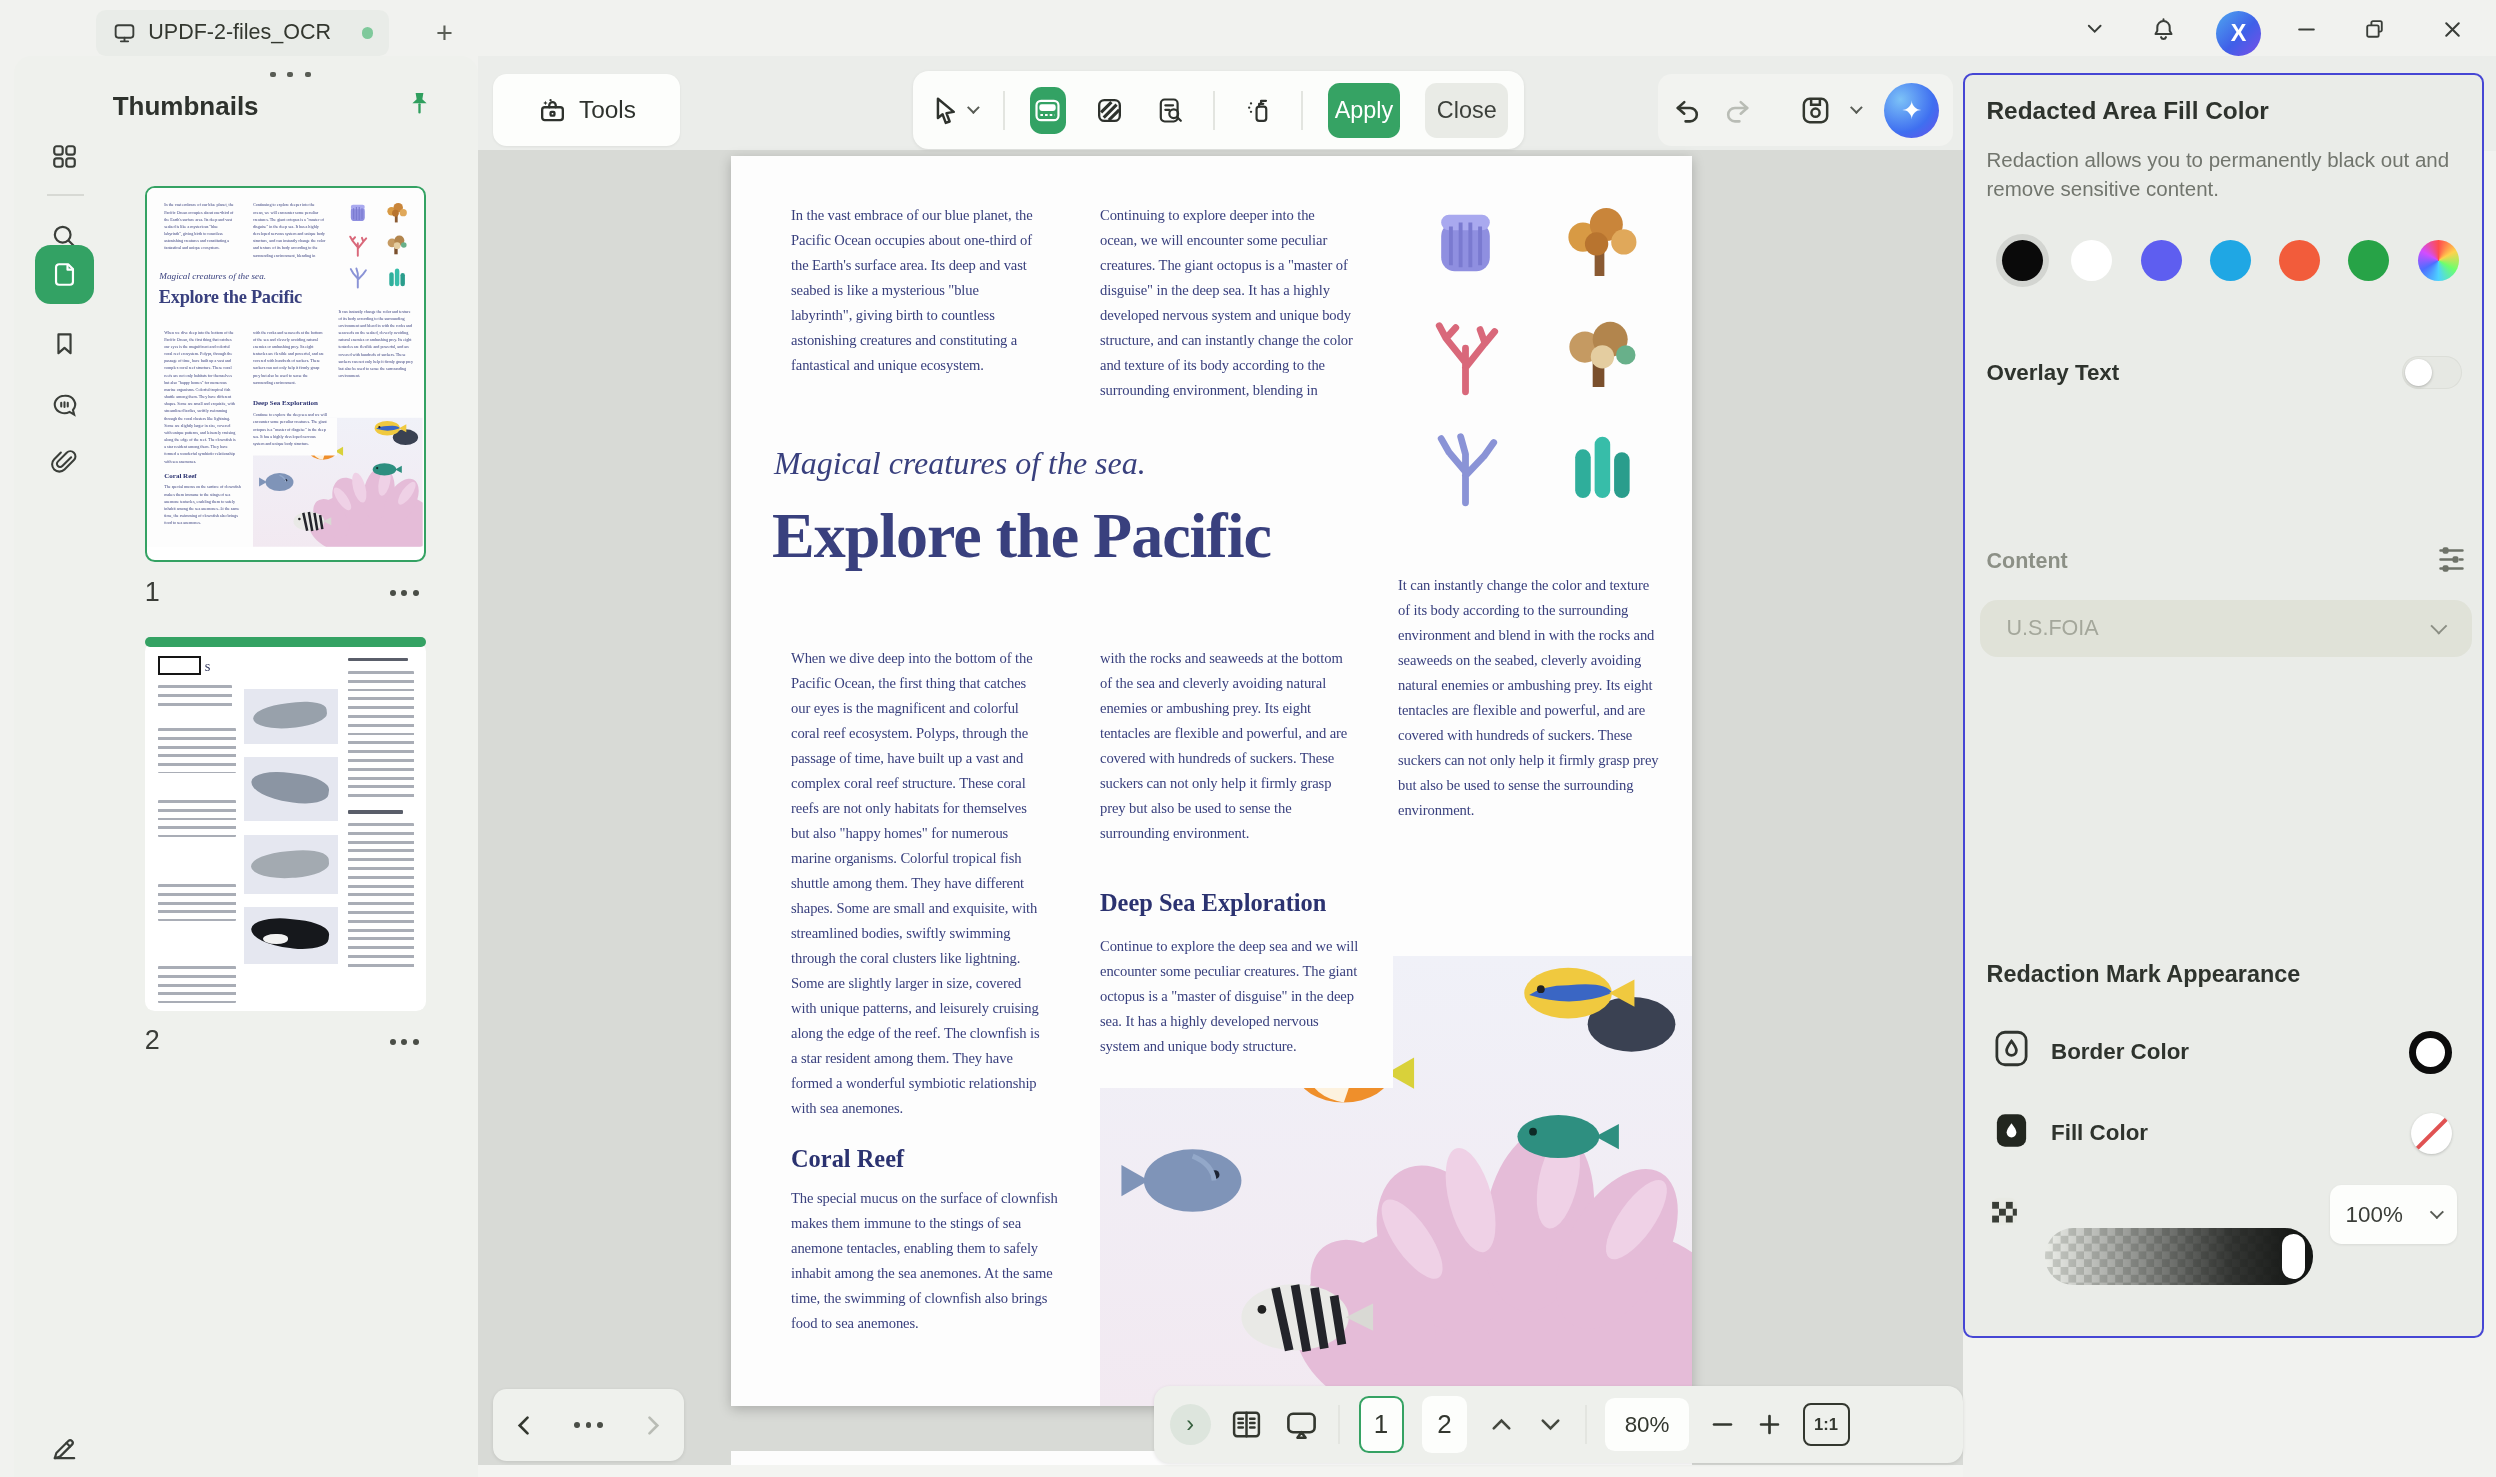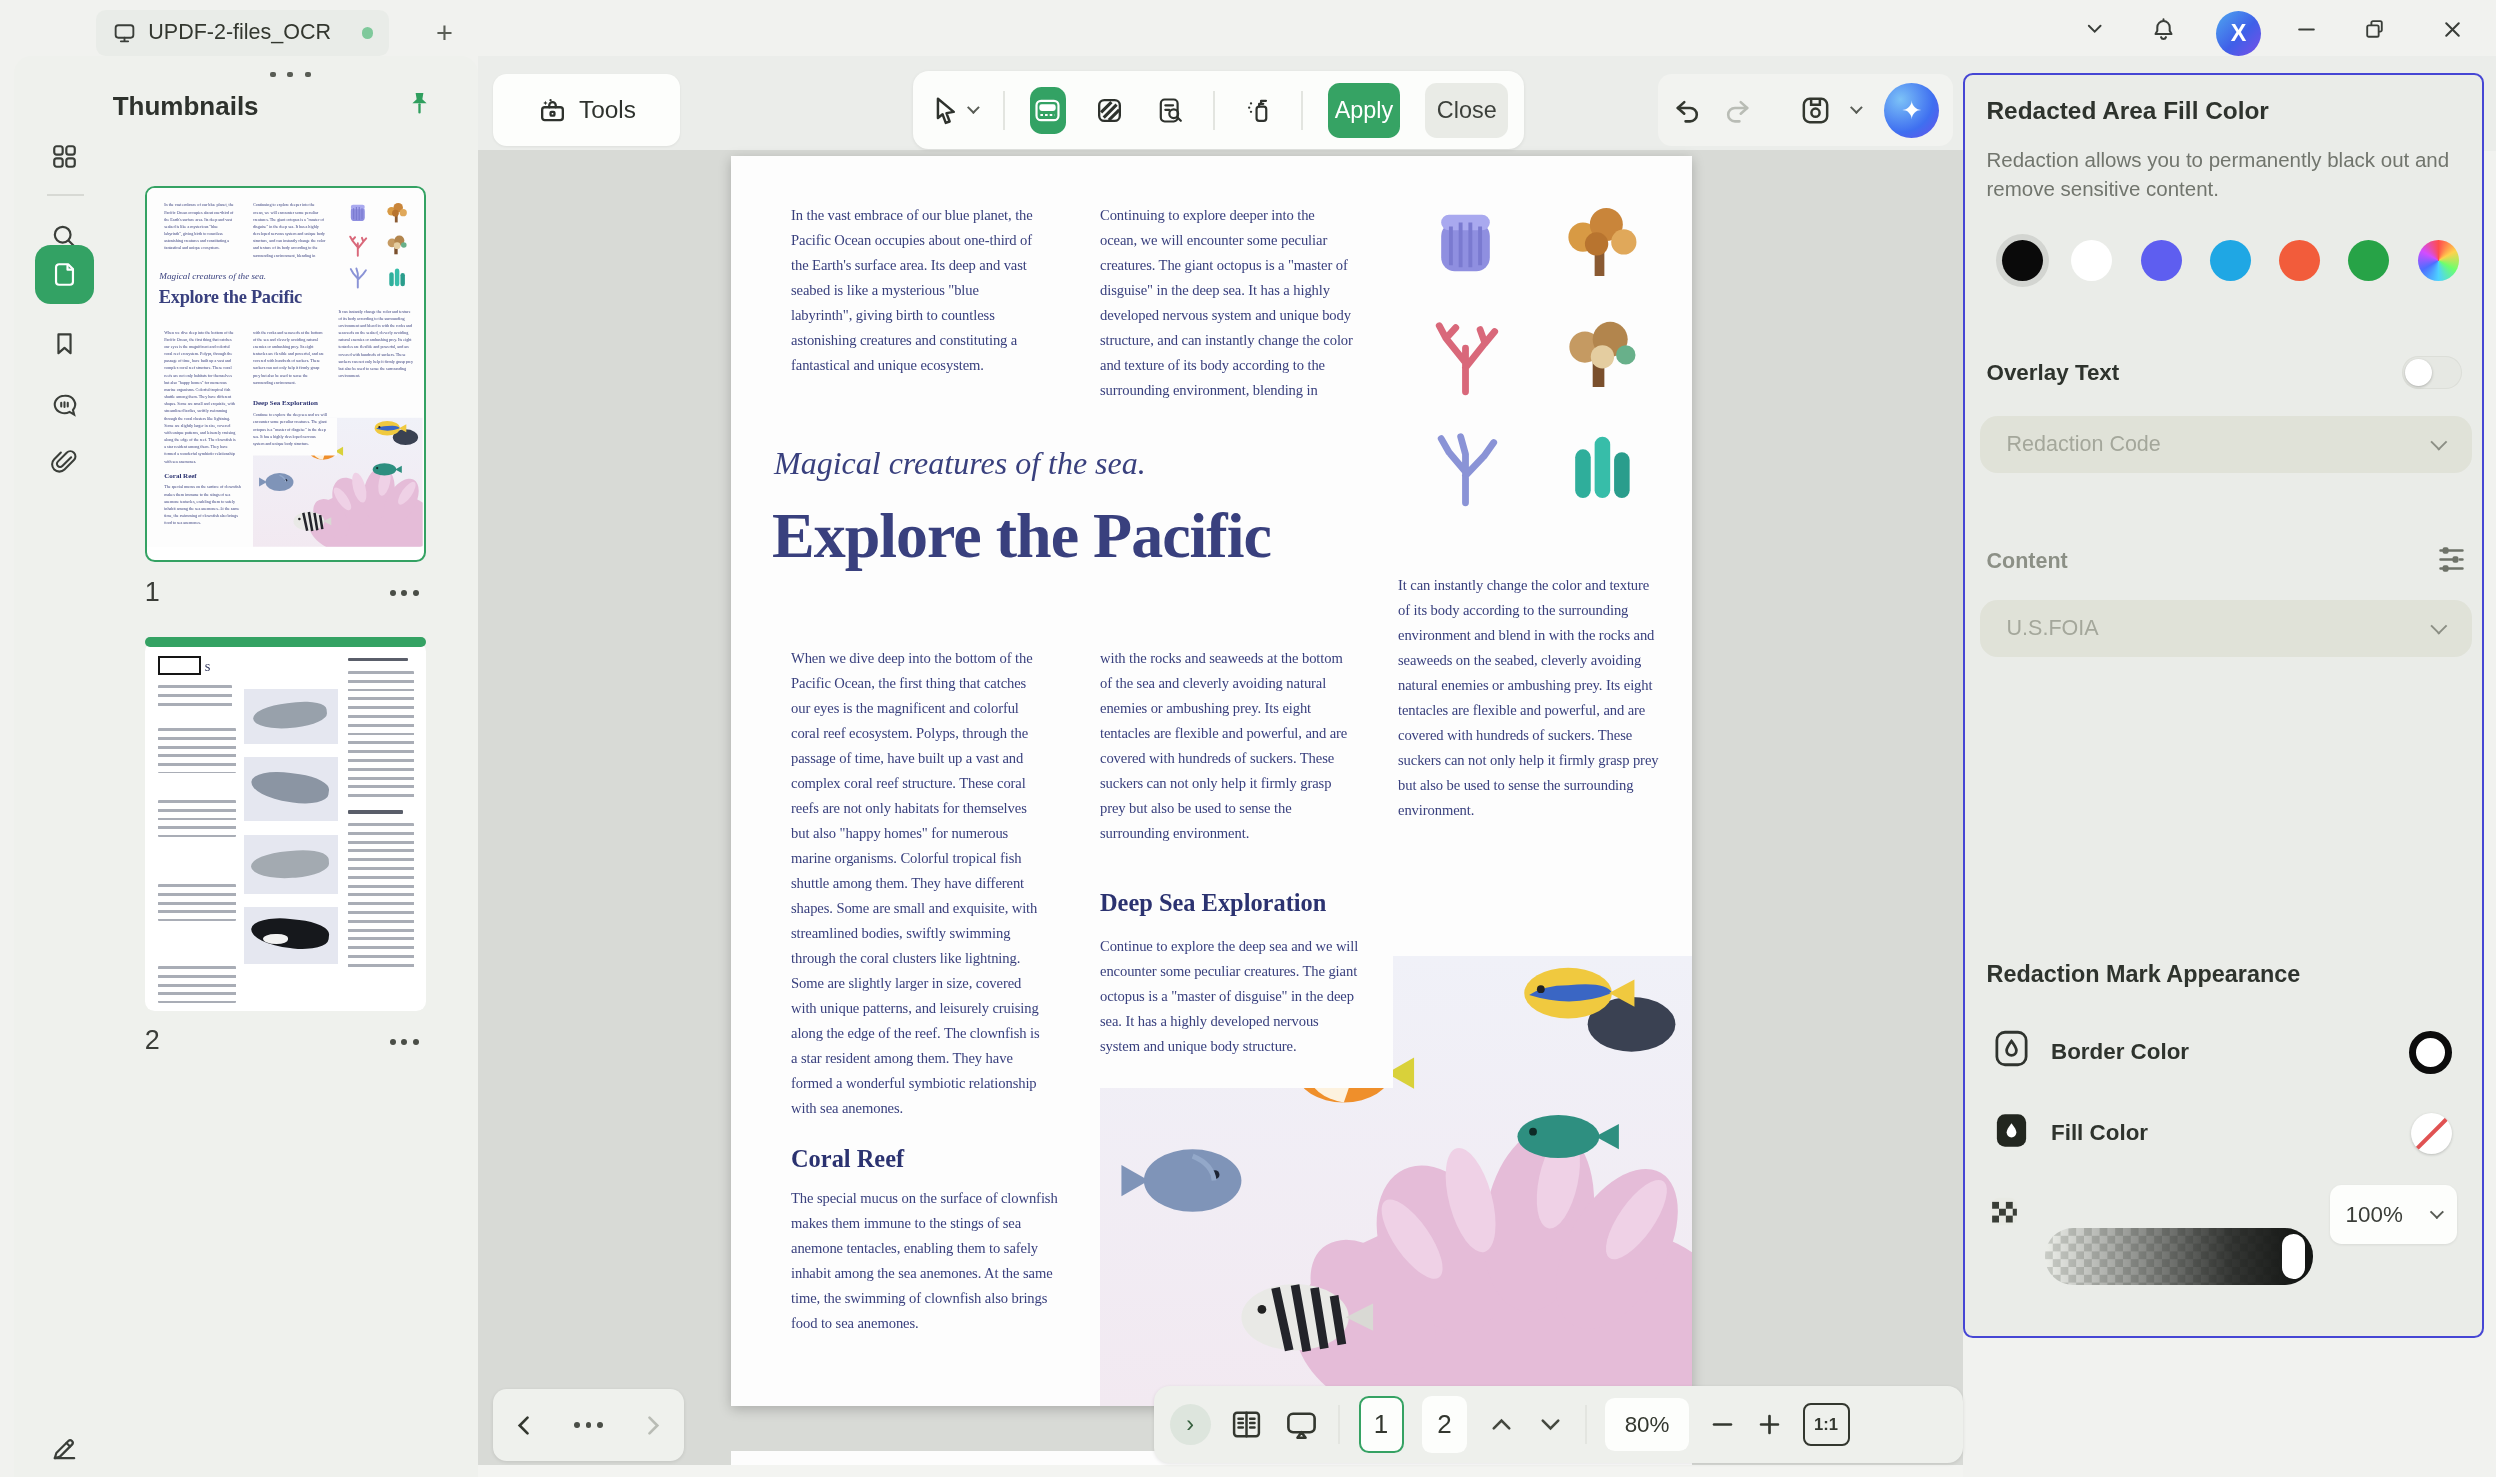--- a/index.html
+++ b/index.html
@@ -600,10 +600,6 @@
         <div class="toggle-knob"></div>
       </div>
 
-    <div class="rp dropdown flex" style="left:14.6px; top:341px; width:492px; height:57px;">
-      <span class="dd-text">Redaction Code</span>
-      <span class="chev"></span>
-    </div>
 
     <div class="rp rp-content-label" style="left:21.5px; top:474px;">Content</div>
     <div class="rp" style="left:470px; top:468px;">

